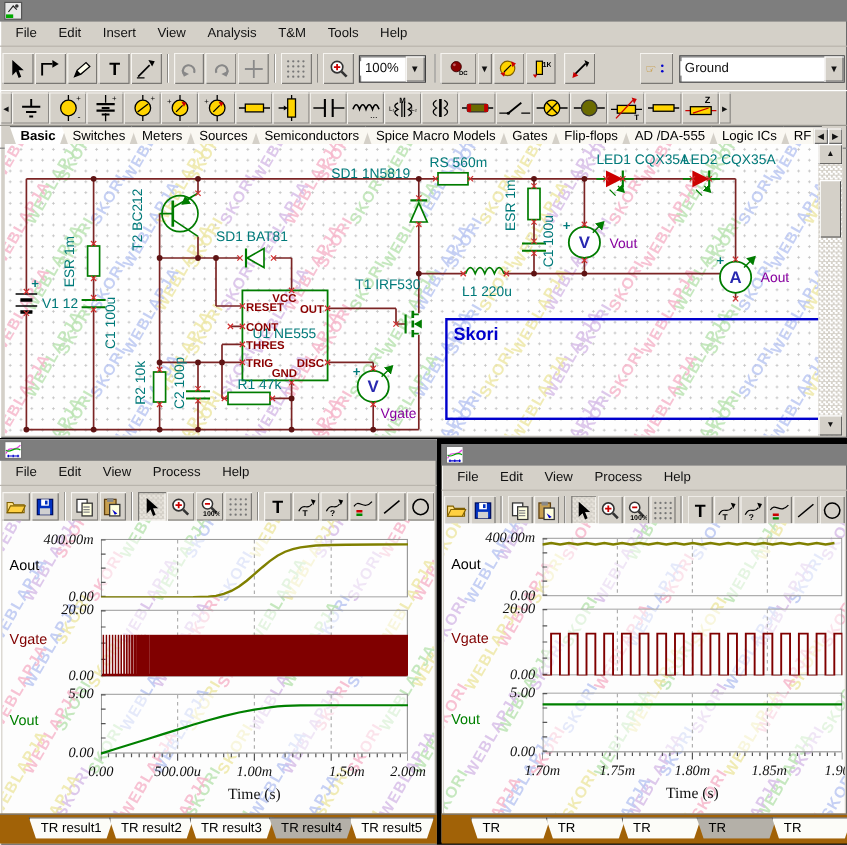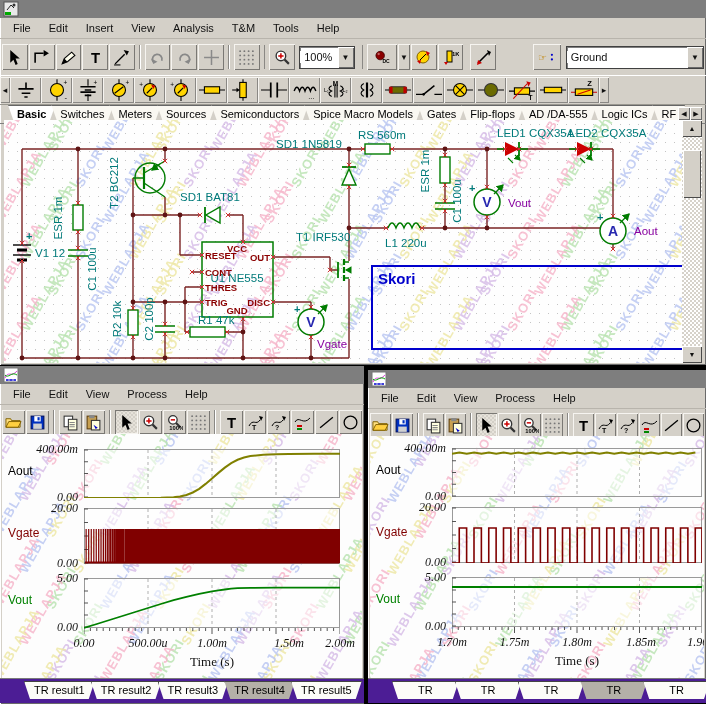--- a/index.html
+++ b/index.html
@@ -57,8 +57,8 @@
   .plot-series{position:absolute;font:12px "Liberation Sans",sans-serif;}
   .plot-xlabel{position:absolute;font:italic 12px "Liberation Serif",serif;text-align:center;width:70px;}
   .plot-time{position:absolute;font:13px "Liberation Serif",serif;text-align:center;width:80px;}
-  .btabrow{position:absolute;left:0;right:0;height:22px;background:#4c1d95;border-top:1px solid #7a7a7a;
-      display:flex;align-items:flex-start;padding:2px 0 0 24px;text-align:center;}
+  .btabrow{position:absolute;left:0;right:0;height:22px;background:#a16207;border-top:1px solid #7a7a7a;
+      display:flex;align-items:flex-start;padding:2px 0 0 24px;}
   .btabrow .tab{height:17px;line-height:17px;background:#fcfcf8;border:1px solid #444;border-bottom:none;}
   .btabrow .tab.pressed{background:#b4b0a8;}
   svg text{font-family:"Liberation Sans",sans-serif;}

